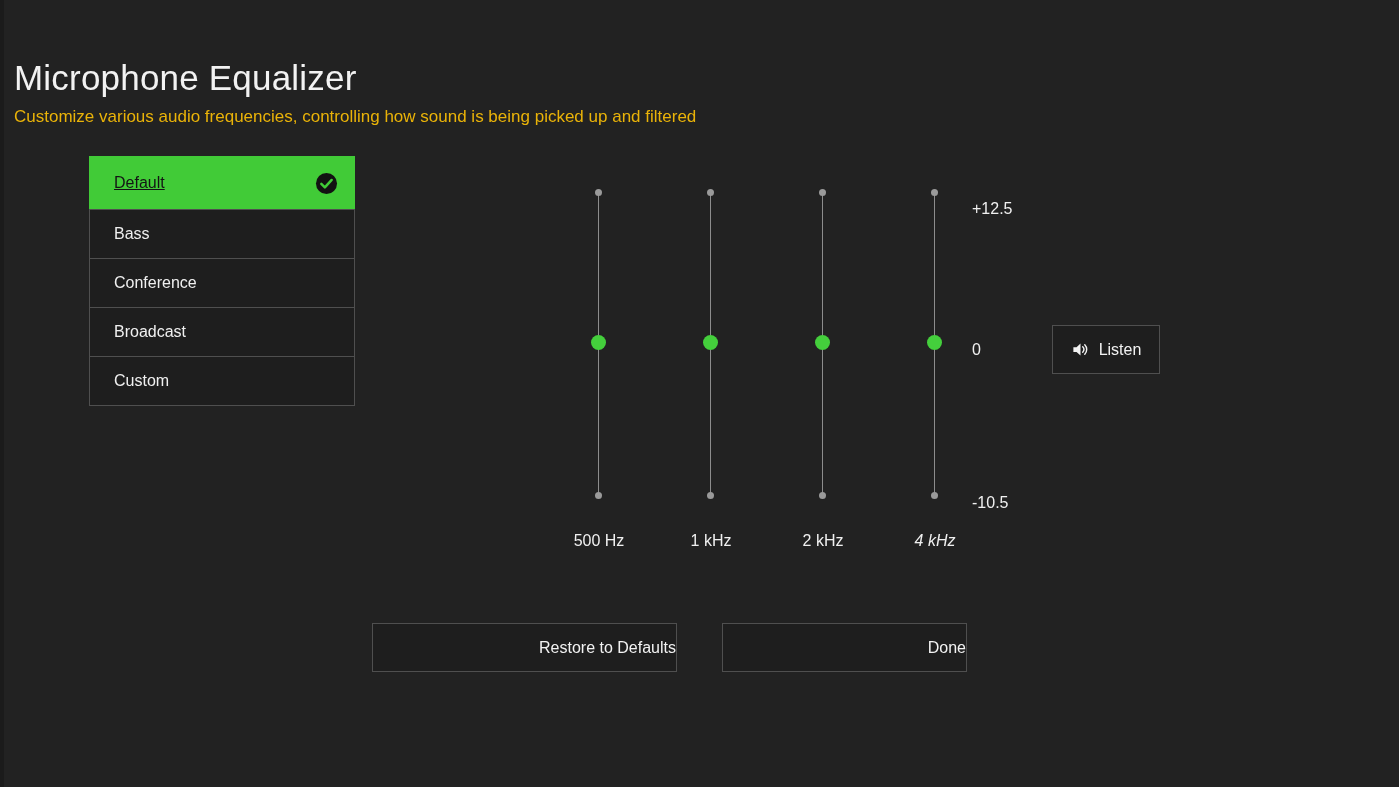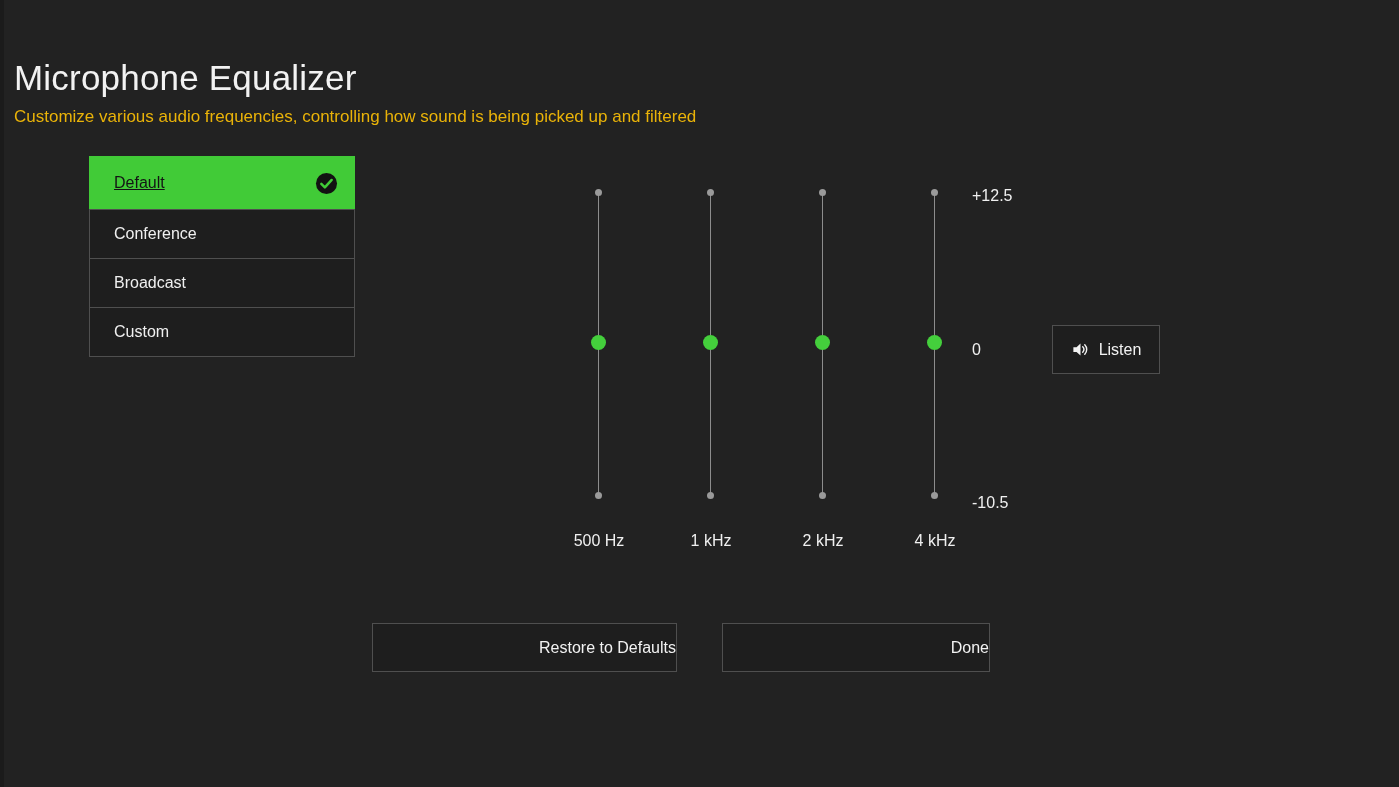--- a/index.html
+++ b/index.html
@@ -137,7 +137,7 @@
     color: #f0f0f0;
     text-align: left;
   }
-  .scale-max { top: 1px; }
+  .scale-max { top: 14px; }
   .scale-mid { top: 155px; }
   .scale-min { top: 308px; }
 

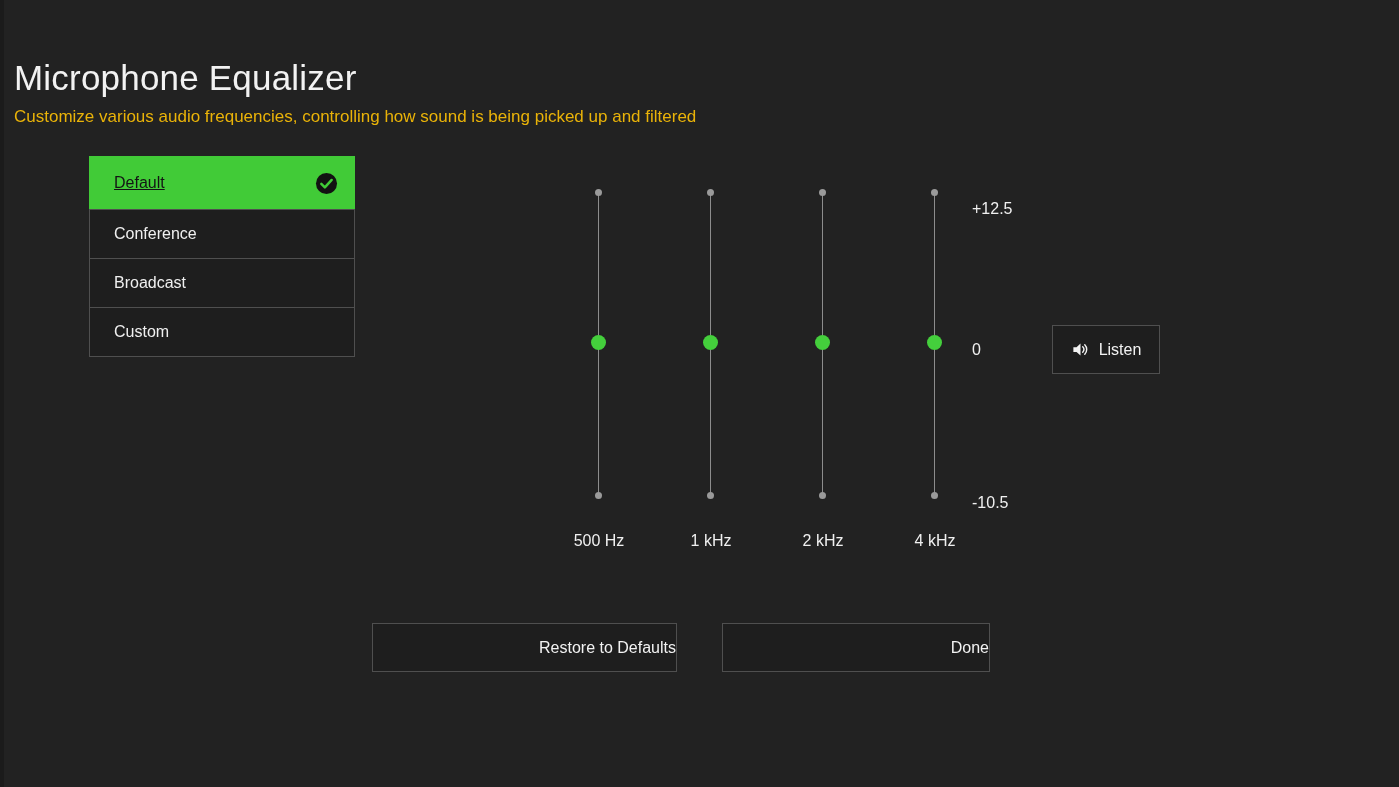--- a/index.html
+++ b/index.html
@@ -204,6 +204,9 @@
     </span>
   </div>
 
+  <div class="preset-item">
+    <span class="preset-label">Bass</span>
+  </div>
 
   <div class="preset-item">
     <span class="preset-label">Conference</span>

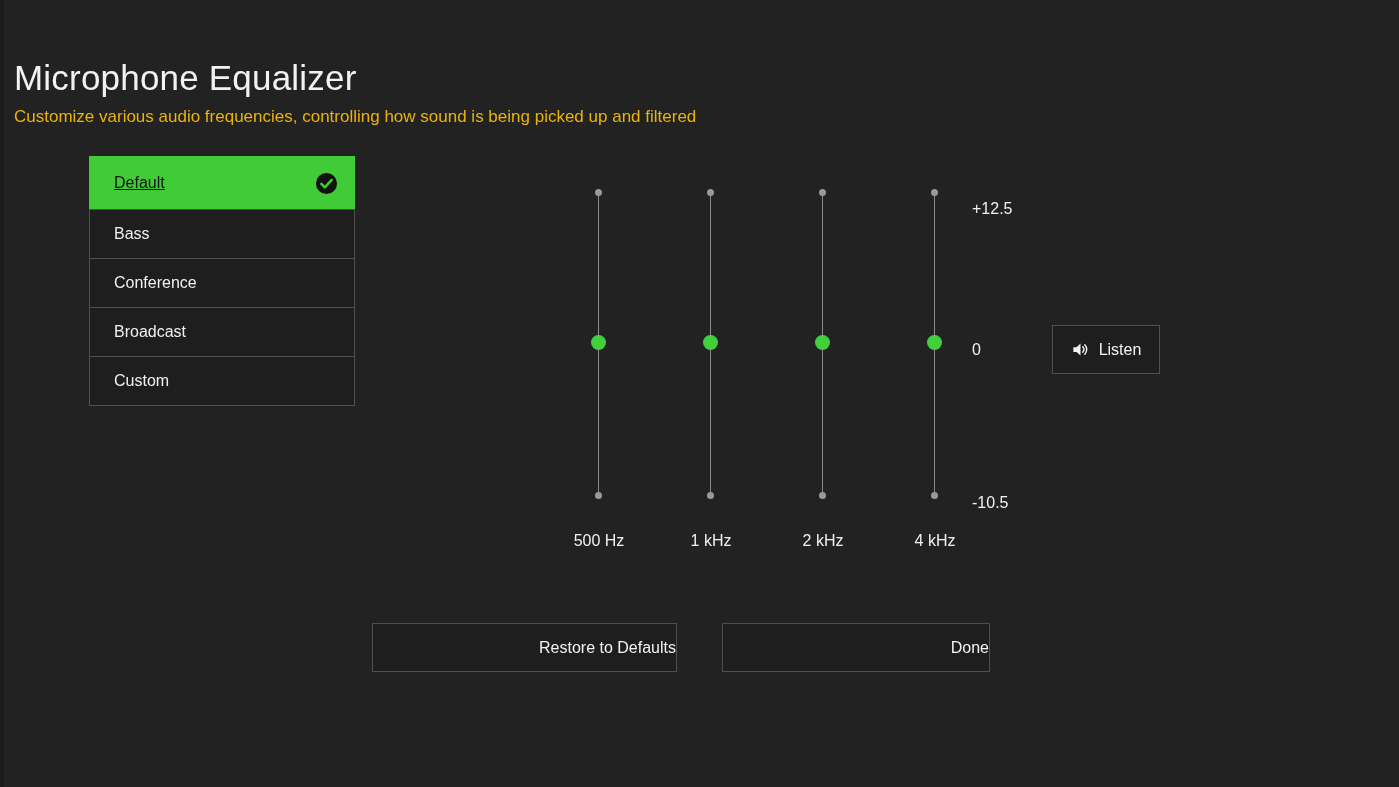--- a/index.html
+++ b/index.html
@@ -248,7 +248,7 @@
     <div class="freq-label">2 kHz</div>
   </div>
 
-  <div class="slider-col" style="left:339px;">
+  <div class="slider-col" style="left:339px;font-style:italic;">
     <div class="rail"></div>
     <div class="cap top"></div>
     <div class="cap bottom"></div>

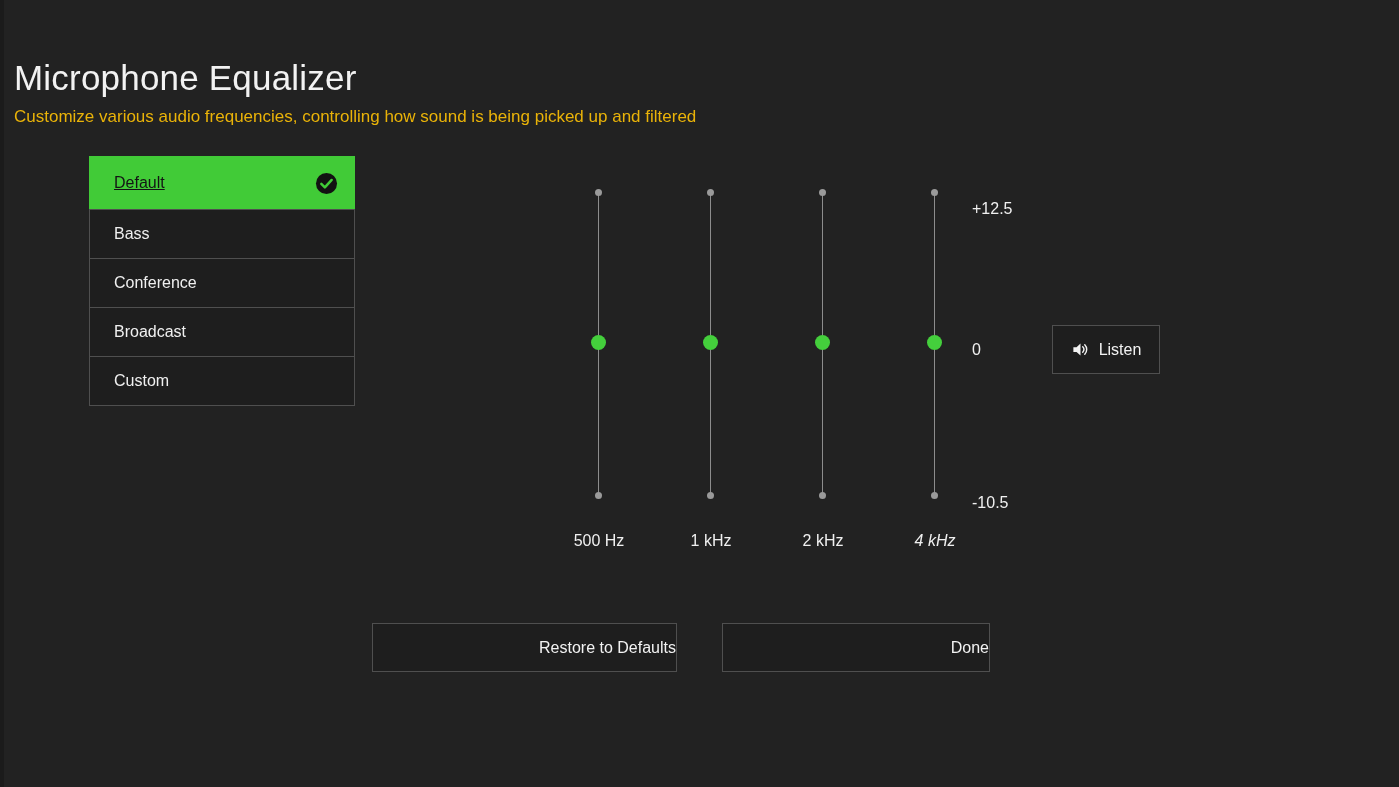--- a/index.html
+++ b/index.html
@@ -180,7 +180,7 @@
     color: #f2f2f2;
   }
   .btn-restore { left: 0; width: 305px; }
-  .btn-done { left: 350px; width: 268px; }
+  .btn-done { left: 350px; width: 245px; }
 </style>
 </head>
 <body>

